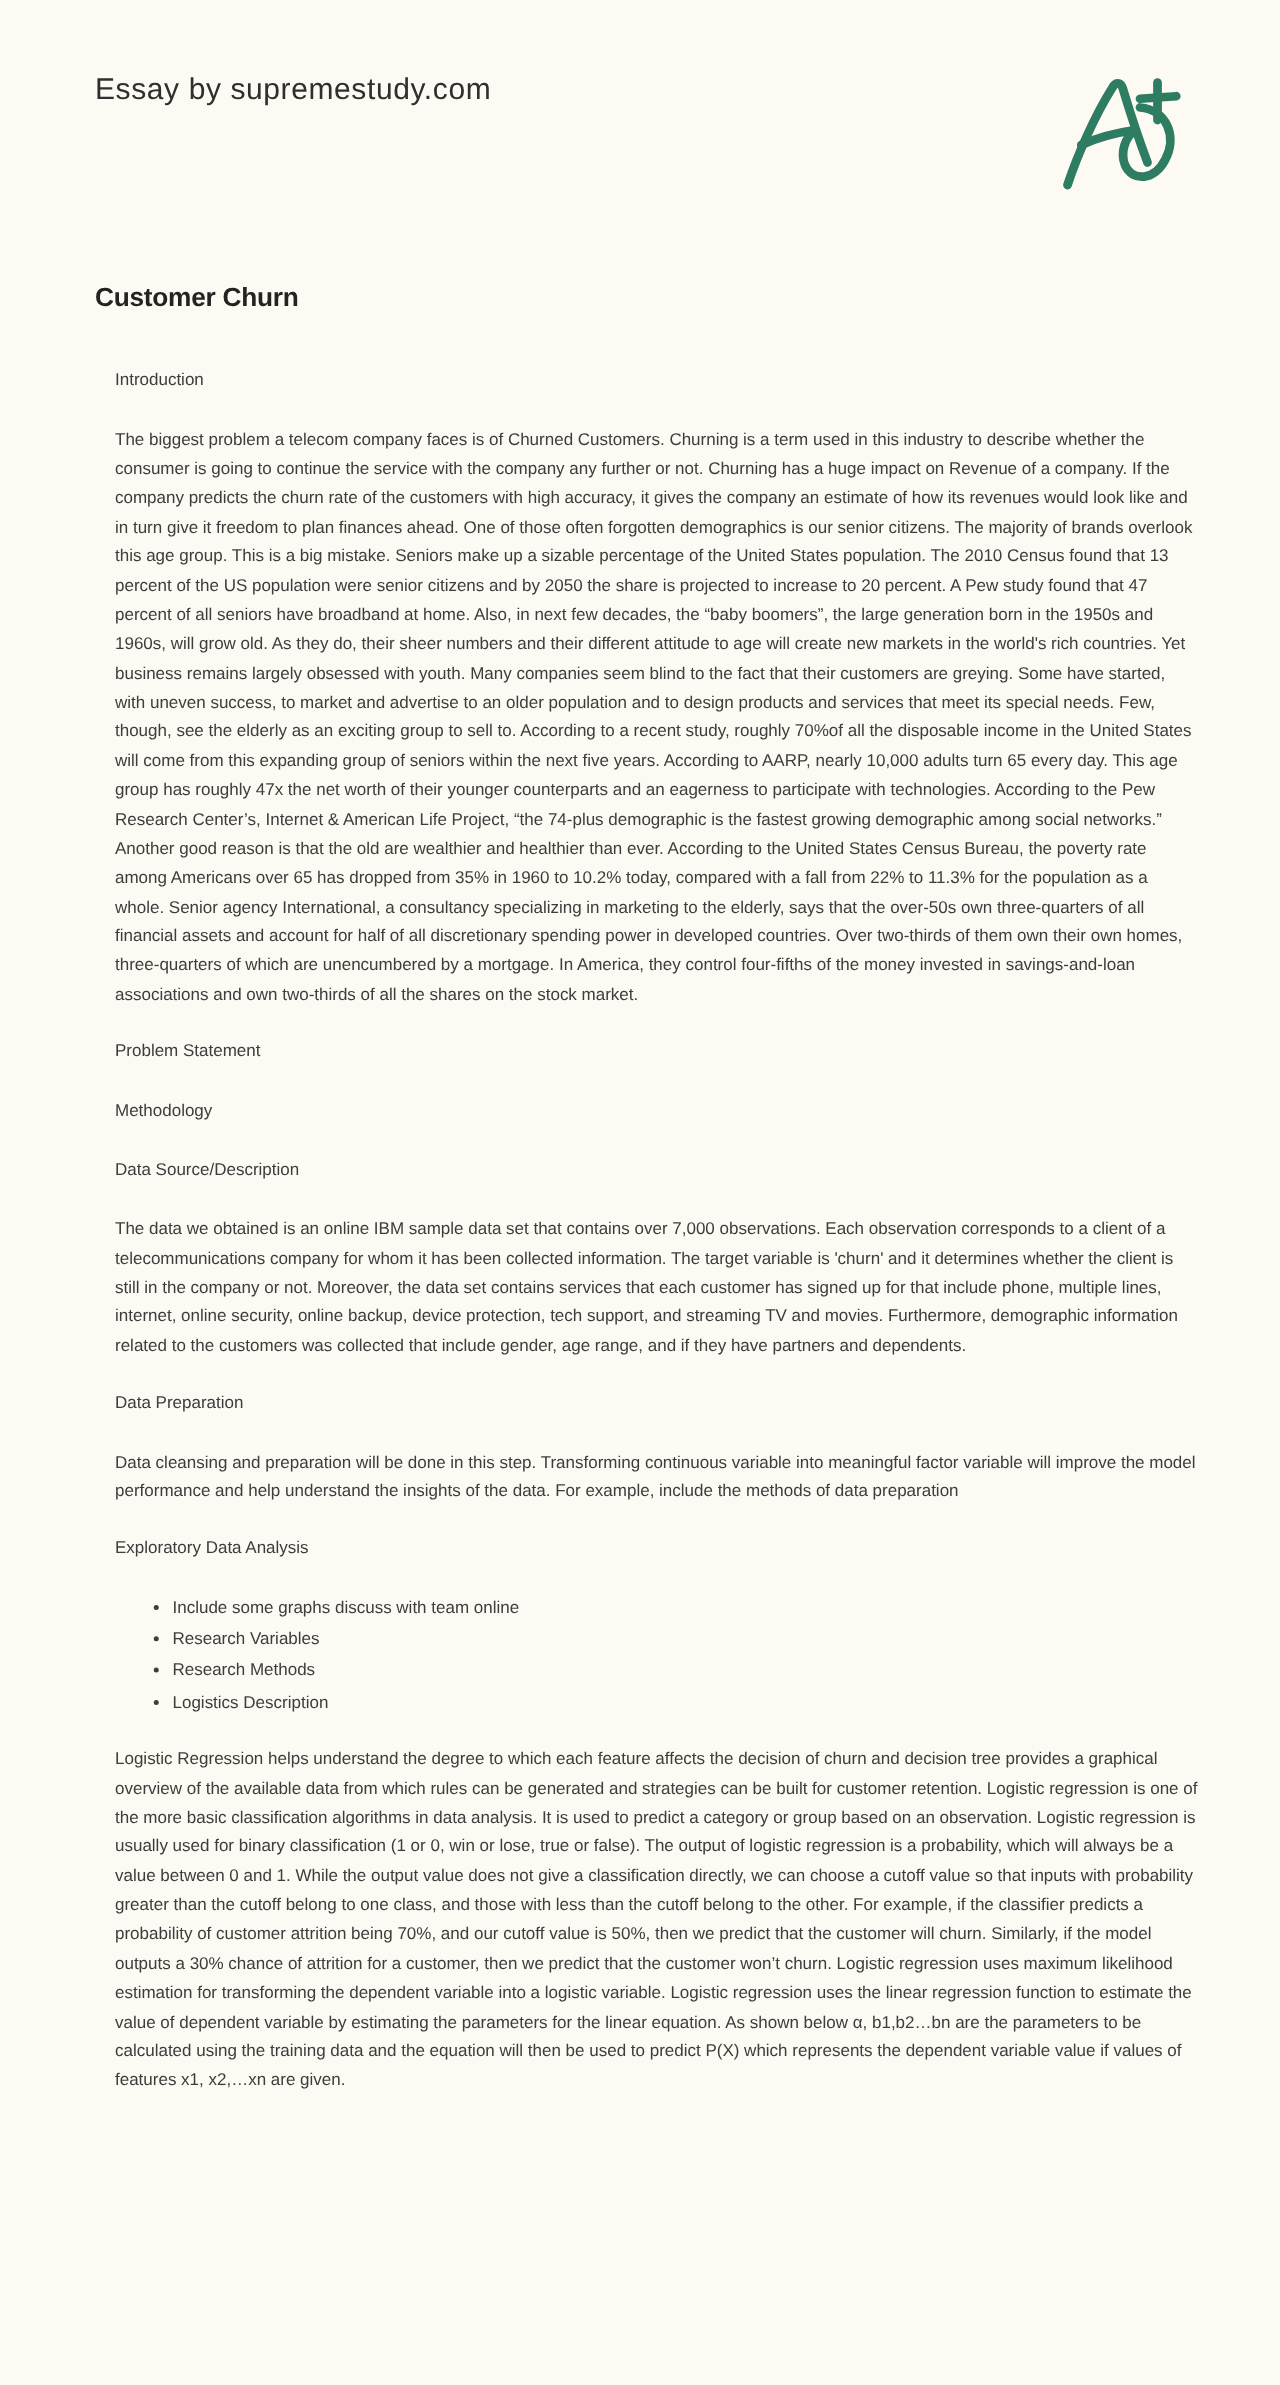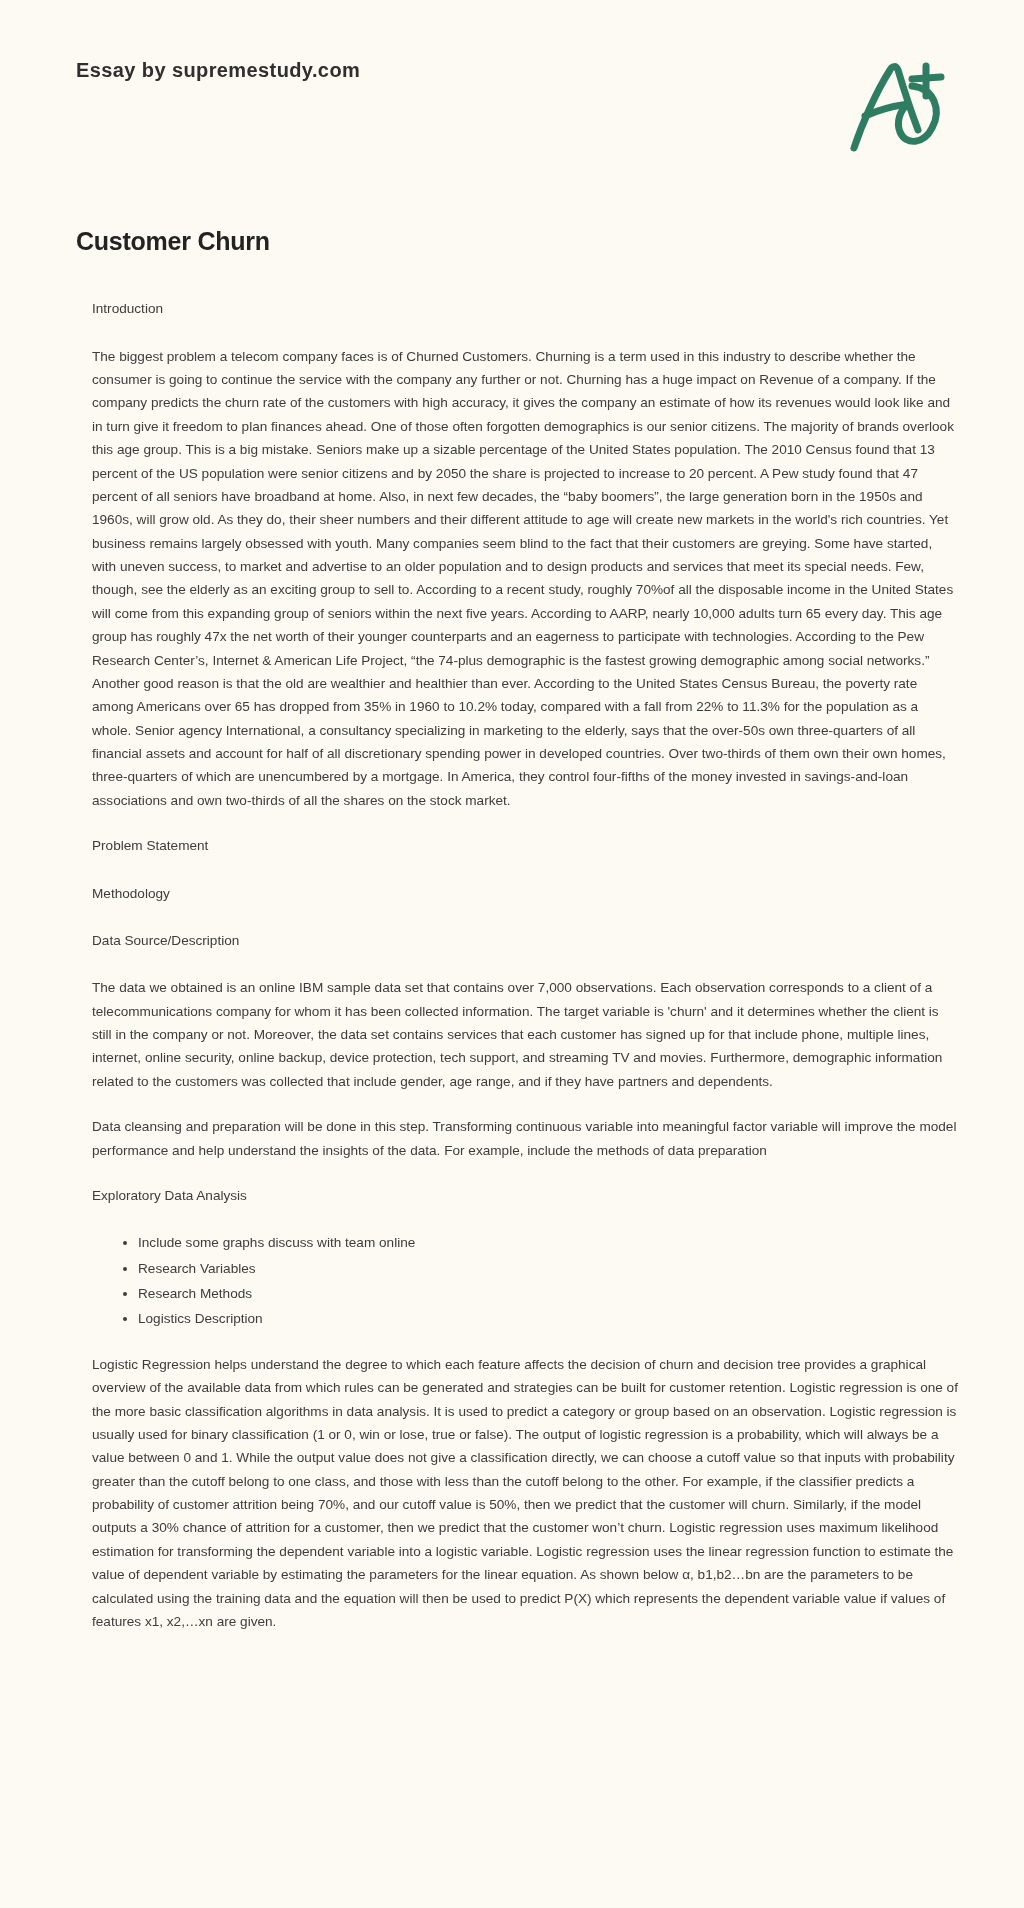--- a/index.html
+++ b/index.html
@@ -30,8 +30,8 @@
     min-height: 182px;
   }
   .brand-line {
-    font-size: 20px;
-    font-weight: bold;
+    font-size: 24px;
+    font-weight: normal;
     letter-spacing: 0.02em;
     color: #2f2f2f;
     margin: 0 0 22px 0;

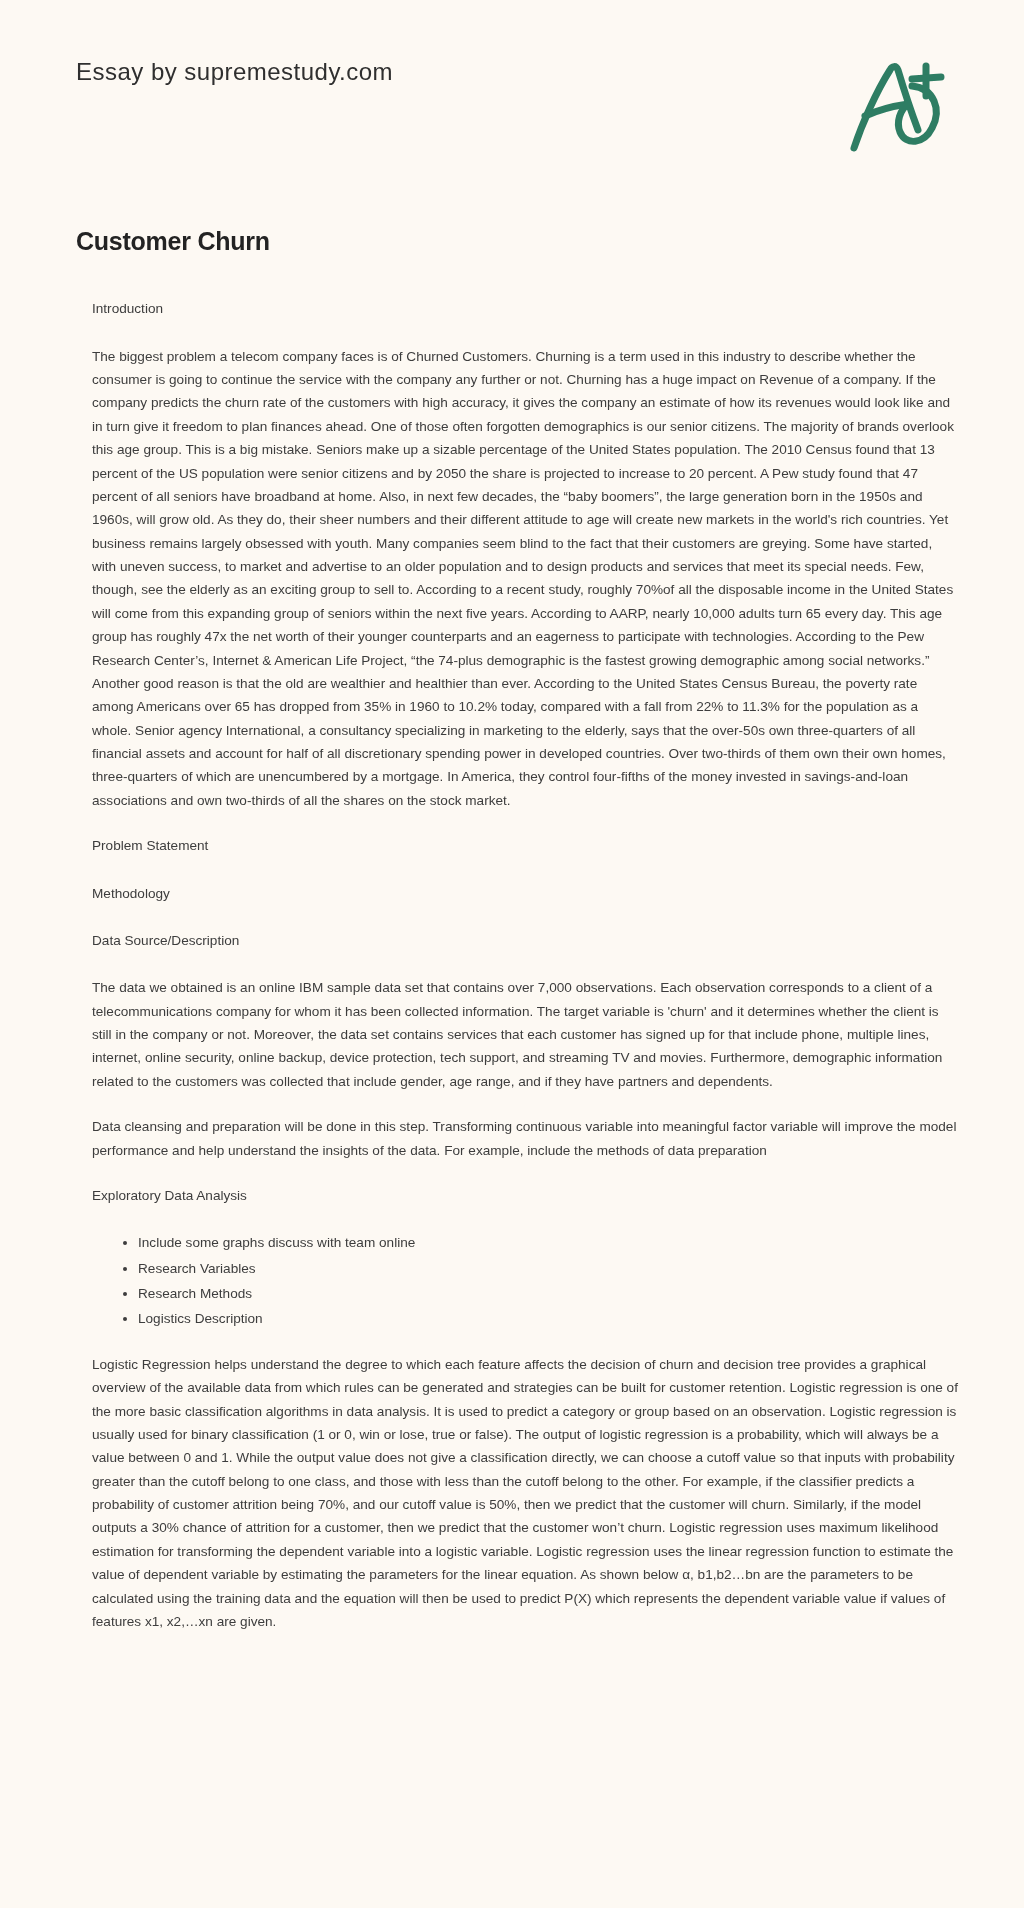--- a/index.html
+++ b/index.html
@@ -62,7 +62,7 @@
     padding: 0 66px 60px 76px;
   }
   .doc-title {
-    font-size: 25px;
+    font-size: 21px;
     font-weight: bold;
     color: #232323;
     margin: 44px 0 40px 0;

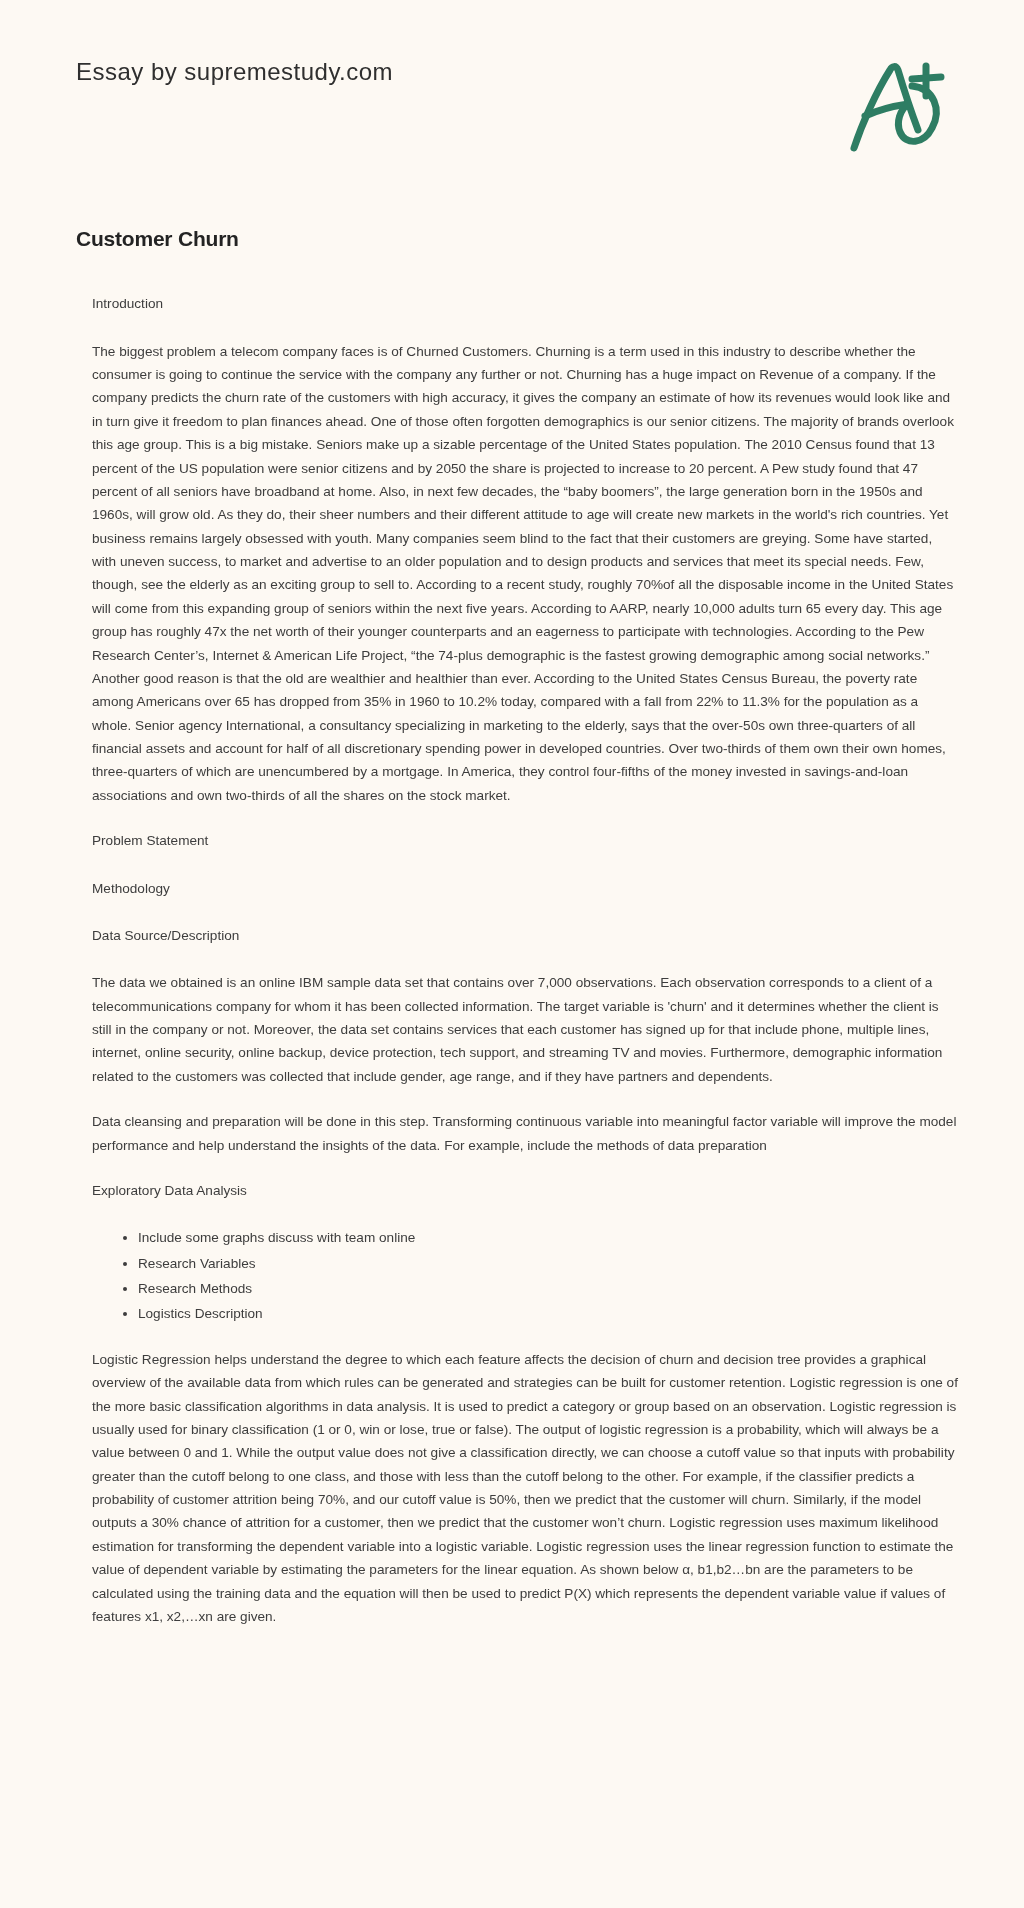--- a/index.html
+++ b/index.html
@@ -128,6 +128,7 @@
         <p class="section-label">Methodology</p>
         <p class="section-label">Data Source/Description</p>
         <p>The data we obtained is an online IBM sample data set that contains over 7,000 observations. Each observation corresponds to a client of a telecommunications company for whom it has been collected information. The target variable is 'churn' and it determines whether the client is still in the company or not. Moreover, the data set contains services that each customer has signed up for that include phone, multiple lines, internet, online security, online backup, device protection, tech support, and streaming TV and movies. Furthermore, demographic information related to the customers was collected that include gender, age range, and if they have partners and dependents.</p>
+        <p class="section-label">Data Preparation</p>
         <p>Data cleansing and preparation will be done in this step. Transforming continuous variable into meaningful factor variable will improve the model performance and help understand the insights of the data. For example, include the methods of data preparation</p>
         <p class="section-label">Exploratory Data Analysis</p>
         <ul>

